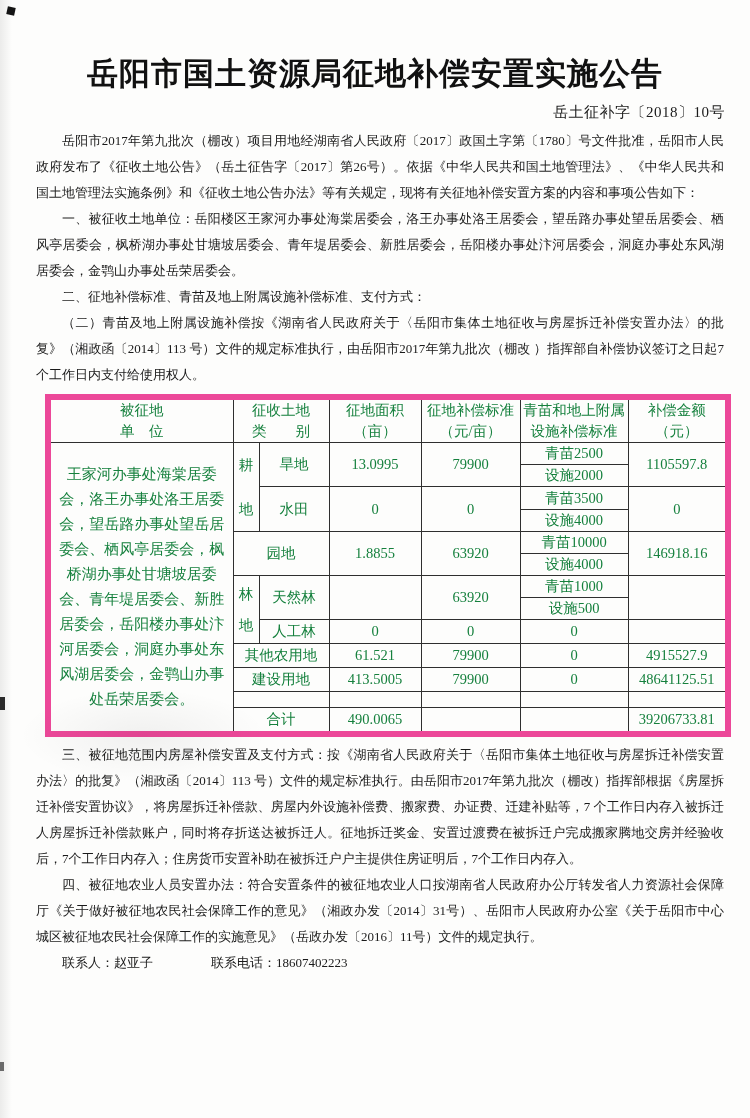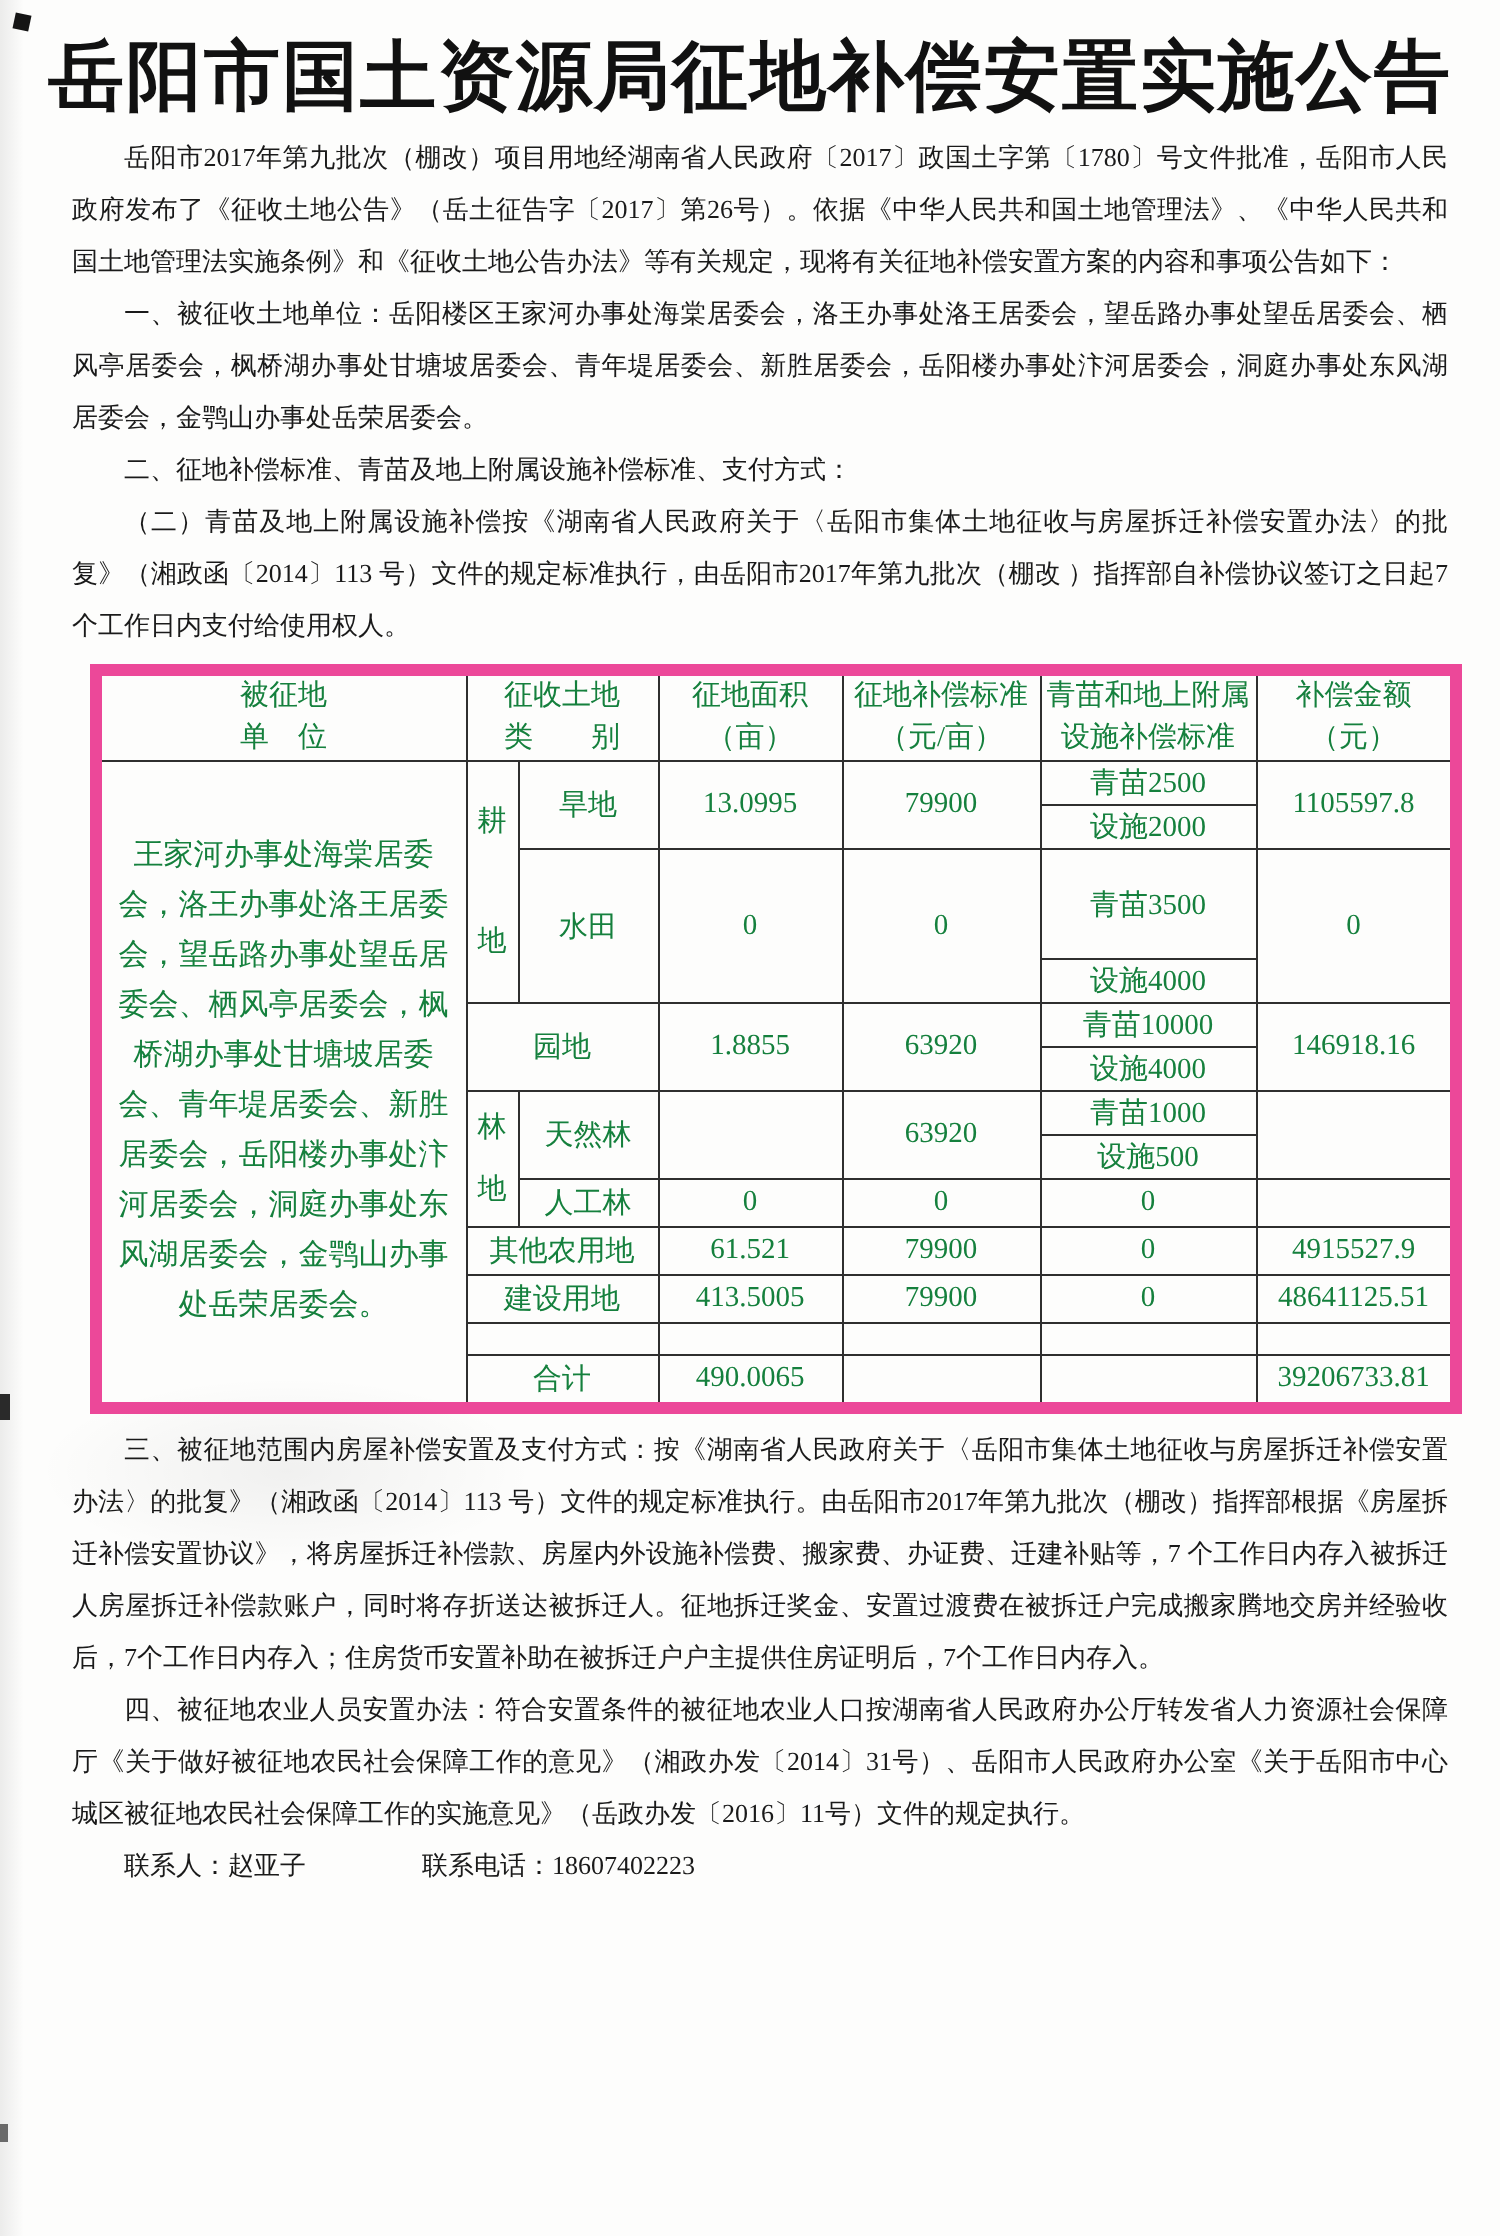--- a/index.html
+++ b/index.html
@@ -18,8 +18,9 @@
 
   .title {
     padding-top:16px; text-align:center;
-    font-size:38px; font-weight:bold; letter-spacing:1px; line-height:1.25;
+    font-size:31px; font-weight:bold; letter-spacing:1px; line-height:1.25;
     color:#111;
+    margin-top:39px;
   }
   .doc-num { text-align:right; padding:9px 25px 4px 0; font-size:15px; letter-spacing:0.5px; }
 

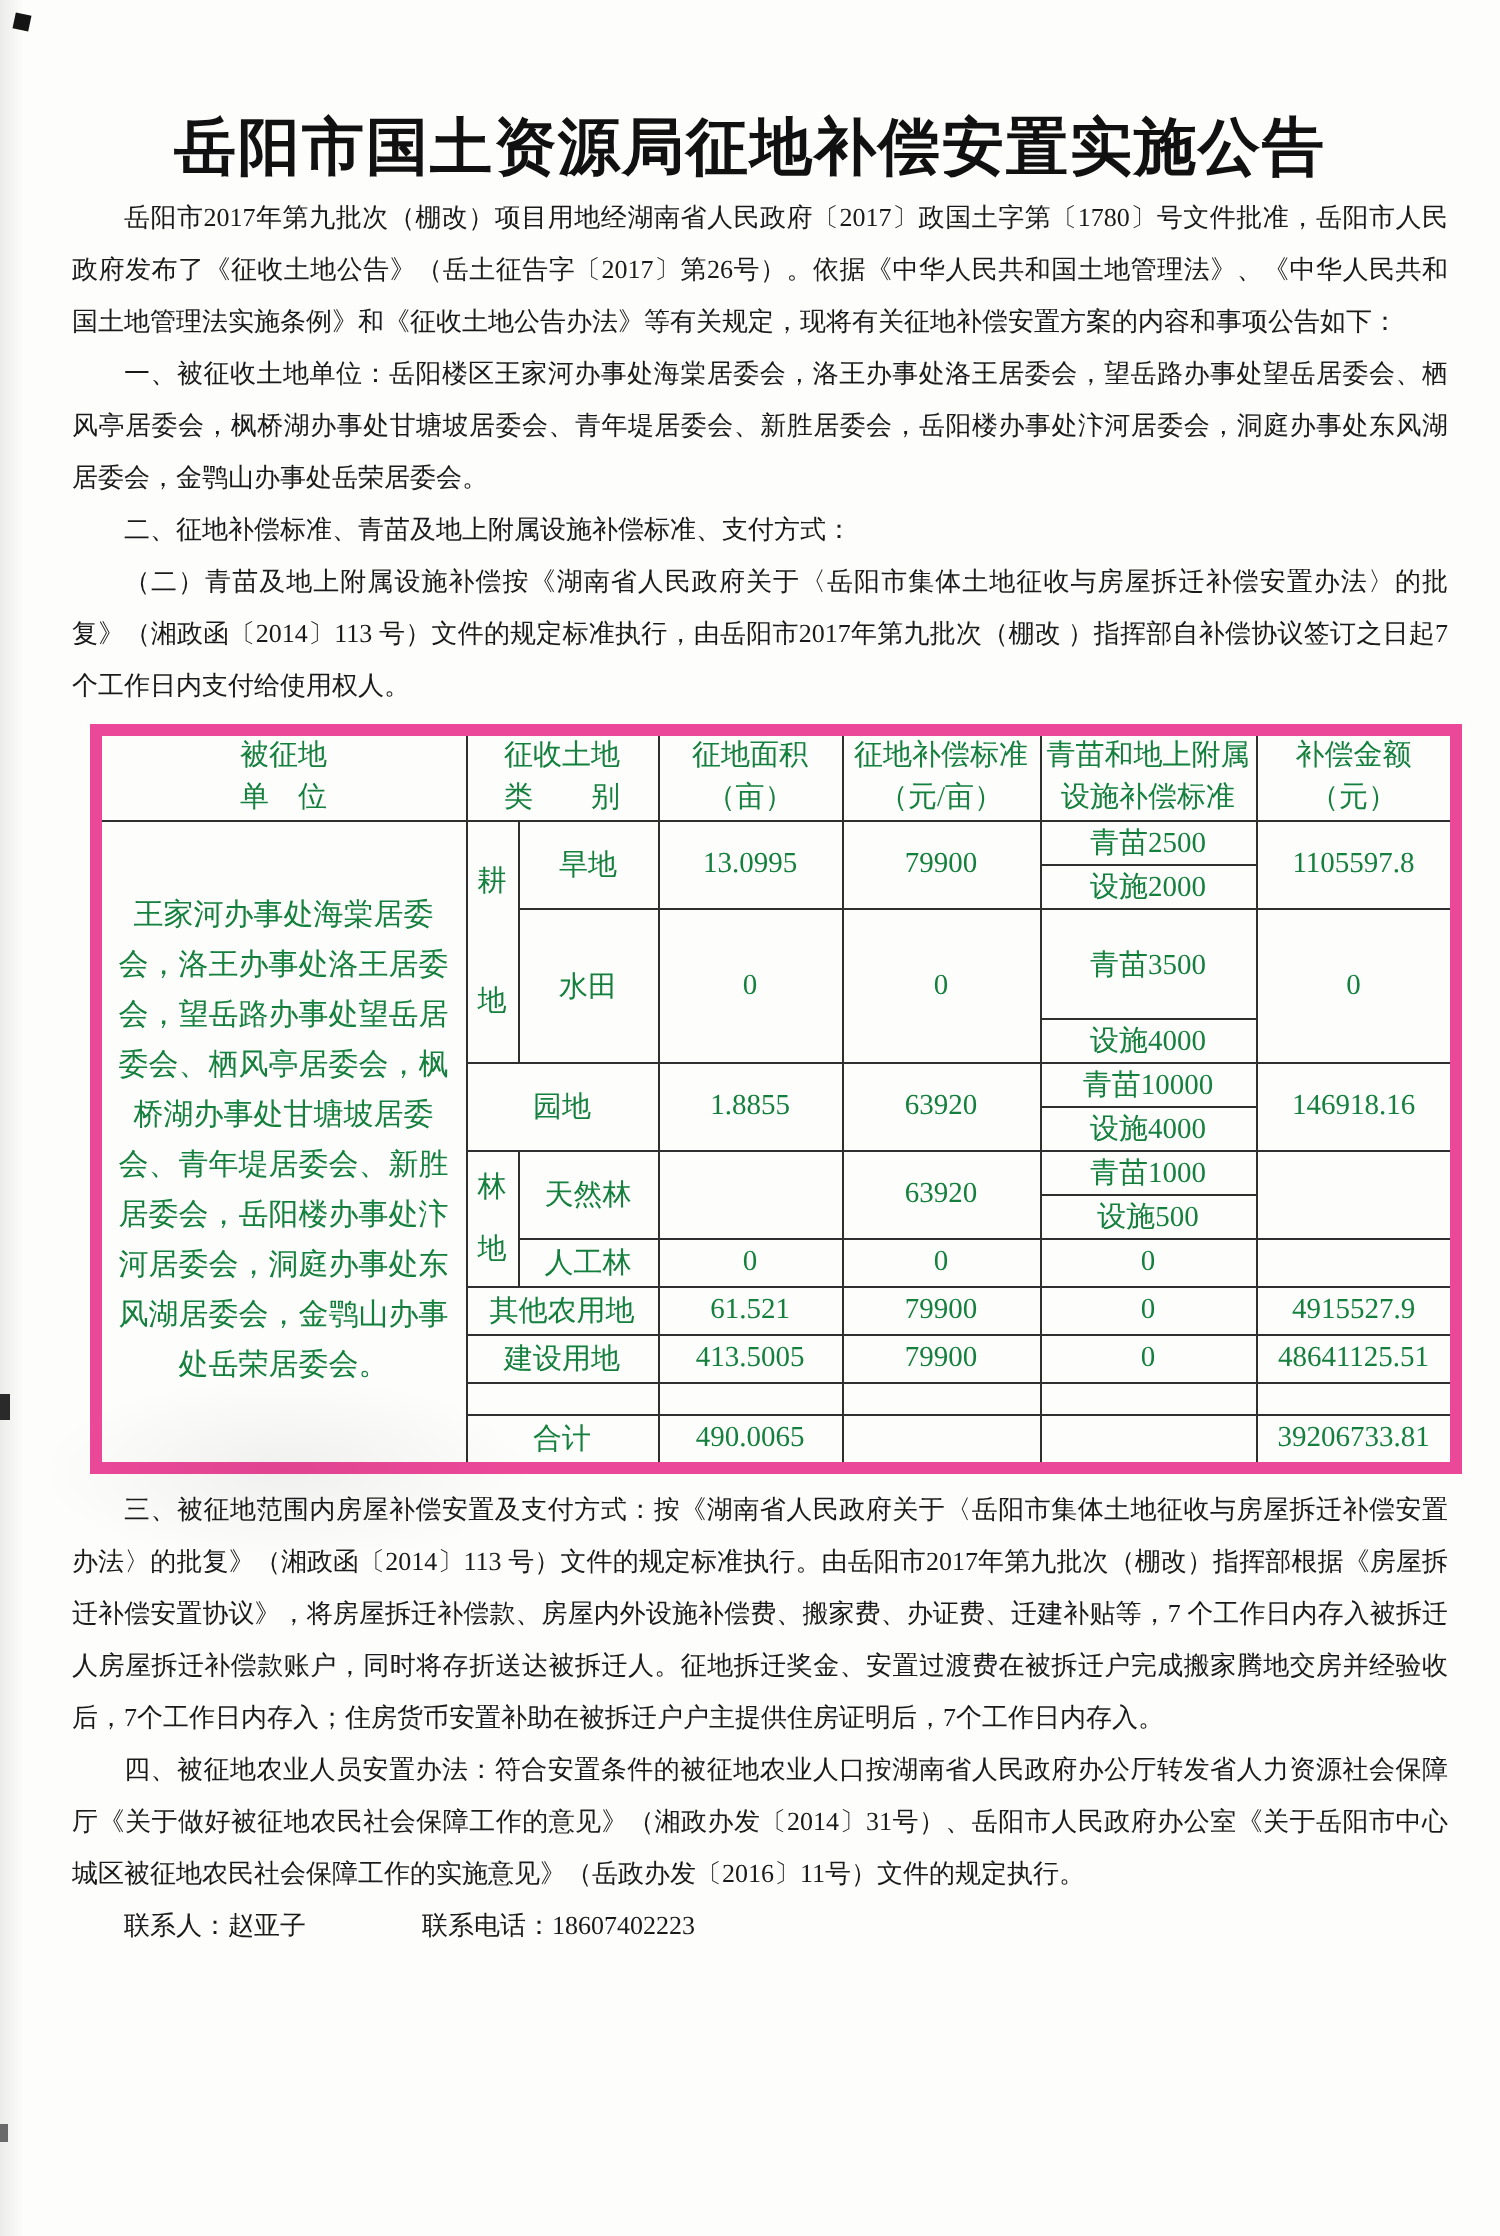--- a/index.html
+++ b/index.html
@@ -66,6 +66,7 @@
   <div class="art3"></div>
 
   <div class="title">岳阳市国土资源局征地补偿安置实施公告</div>
+  <div class="doc-num">岳土征补字〔2018〕10号</div>
 
   <div class="content">
     <p>岳阳市2017年第九批次（棚改）项目用地经湖南省人民政府〔2017〕政国土字第〔1780〕号文件批准，岳阳市人民政府发布了《征收土地公告》（岳土征告字〔2017〕第26号）。依据《中华人民共和国土地管理法》、《中华人民共和国土地管理法实施条例》和《征收土地公告办法》等有关规定，现将有关征地补偿安置方案的内容和事项公告如下：</p>

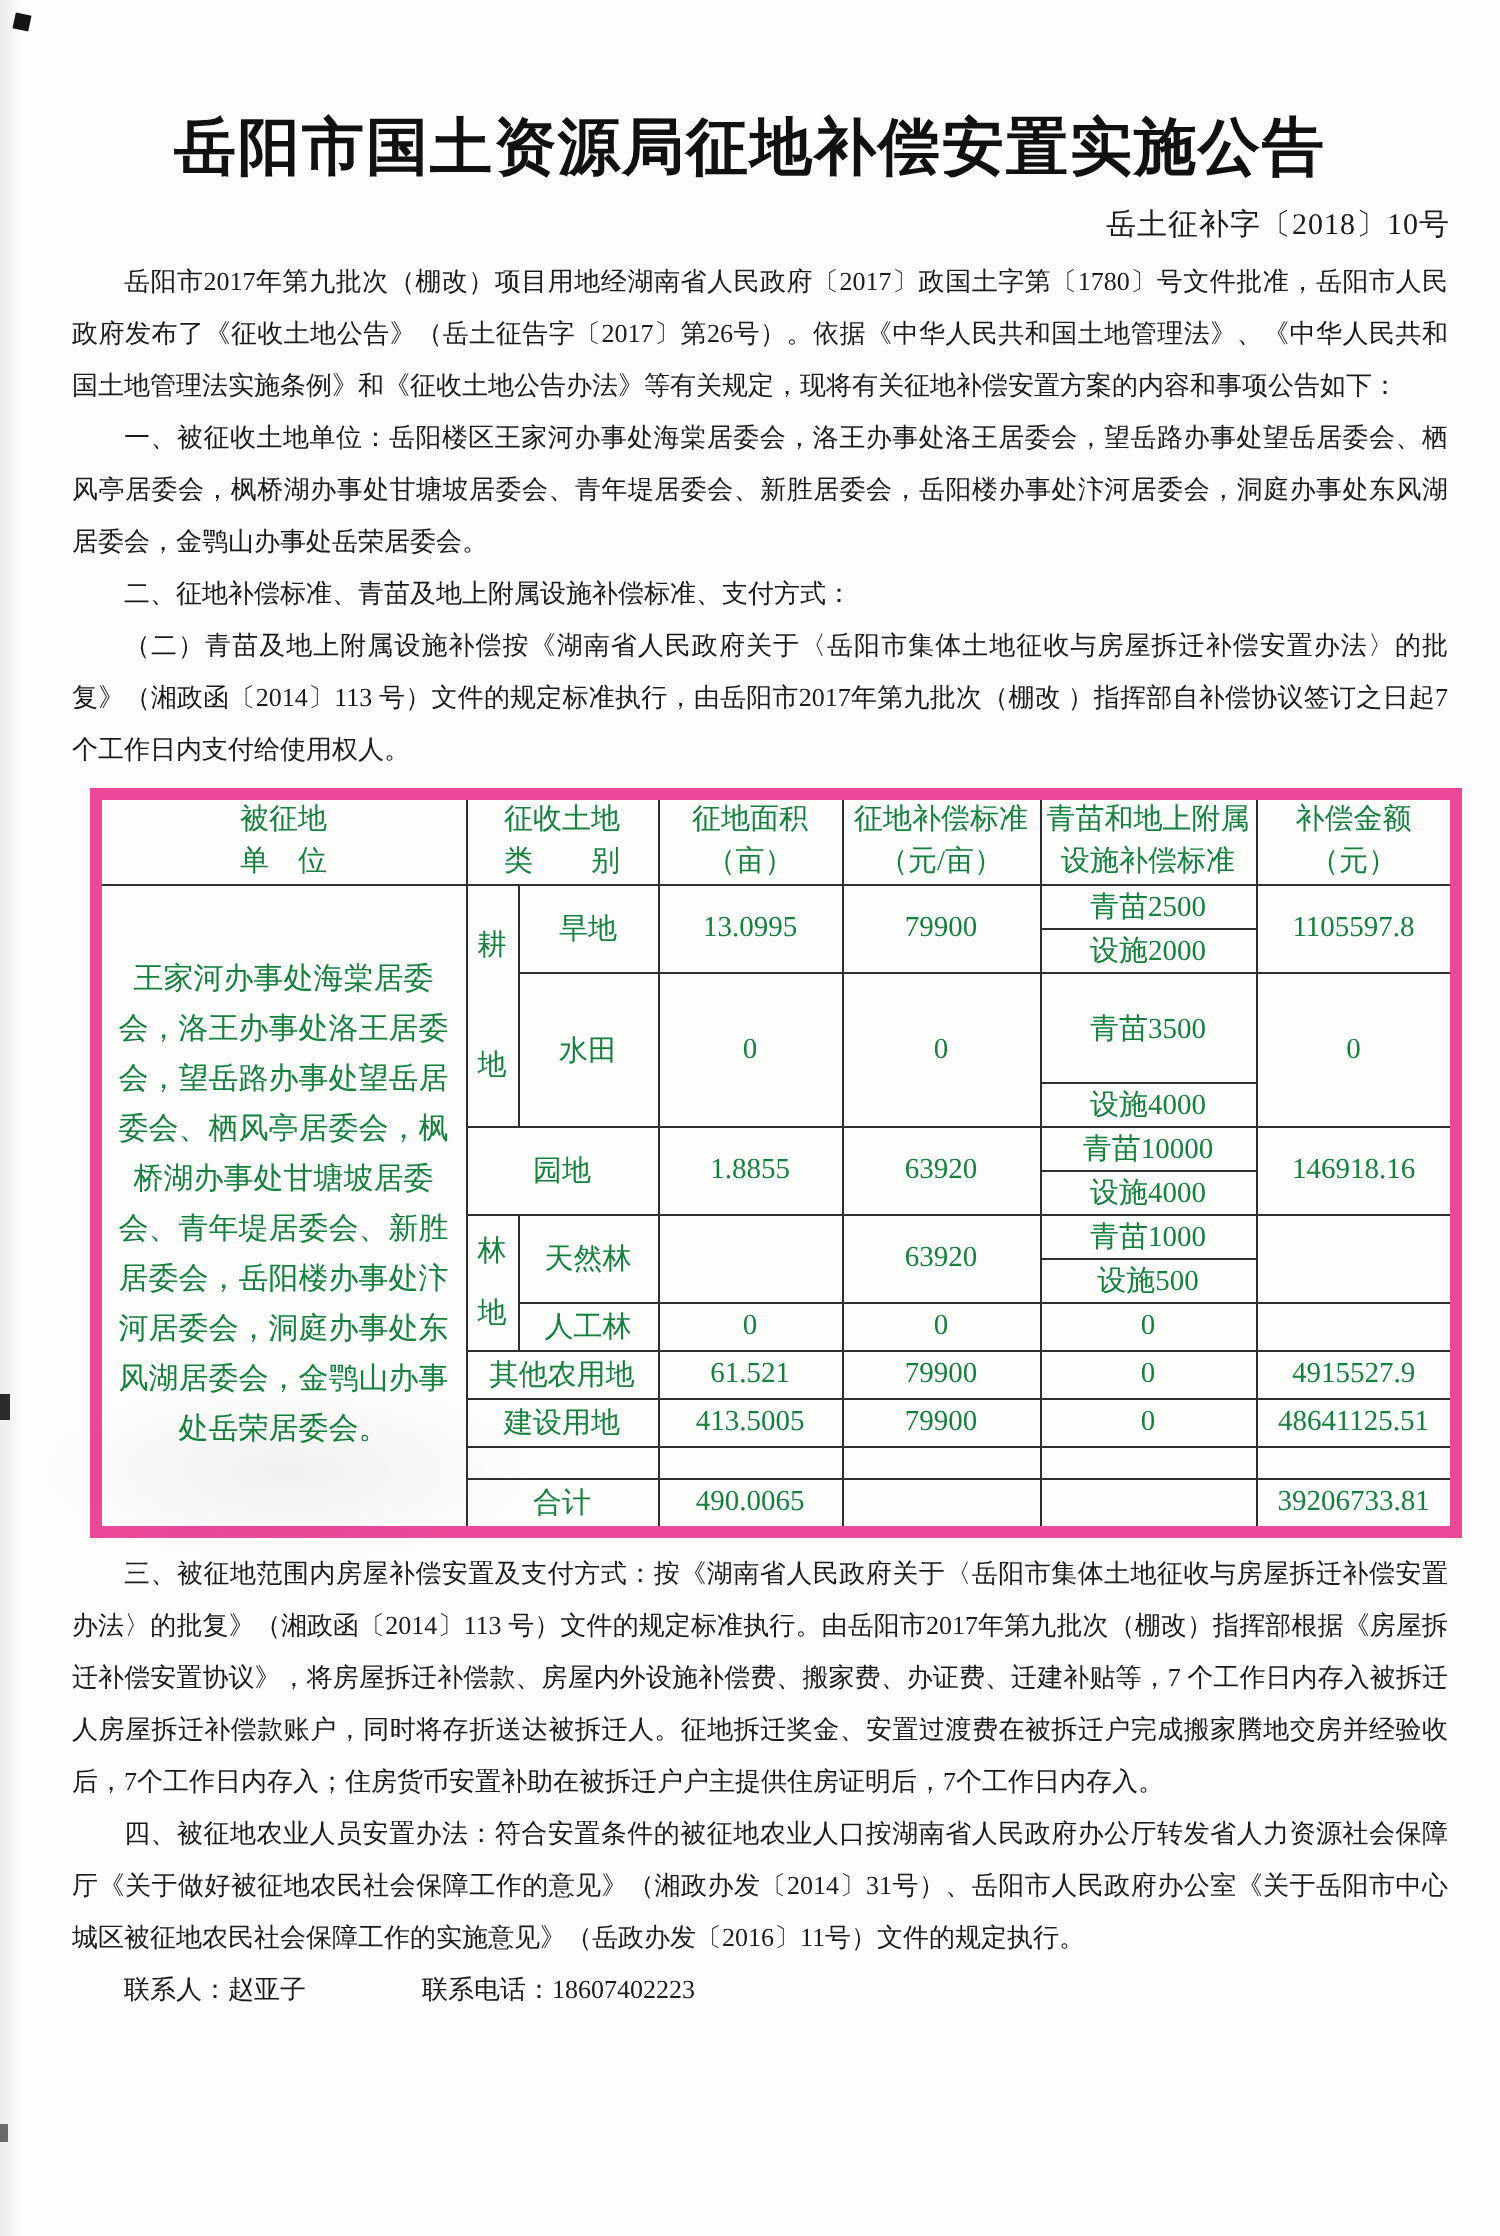--- a/index.html
+++ b/index.html
@@ -50,7 +50,7 @@
     text-align:justify; text-align-last:center;
   }
   .vcol { padding:0; word-break:break-all; }
-  .v4 { line-height:60px; }
+  .v4 { line-height:44px; }
   .v3 { line-height:31px; }
 
   .contact .gap { display:inline-block; width:58px; }

